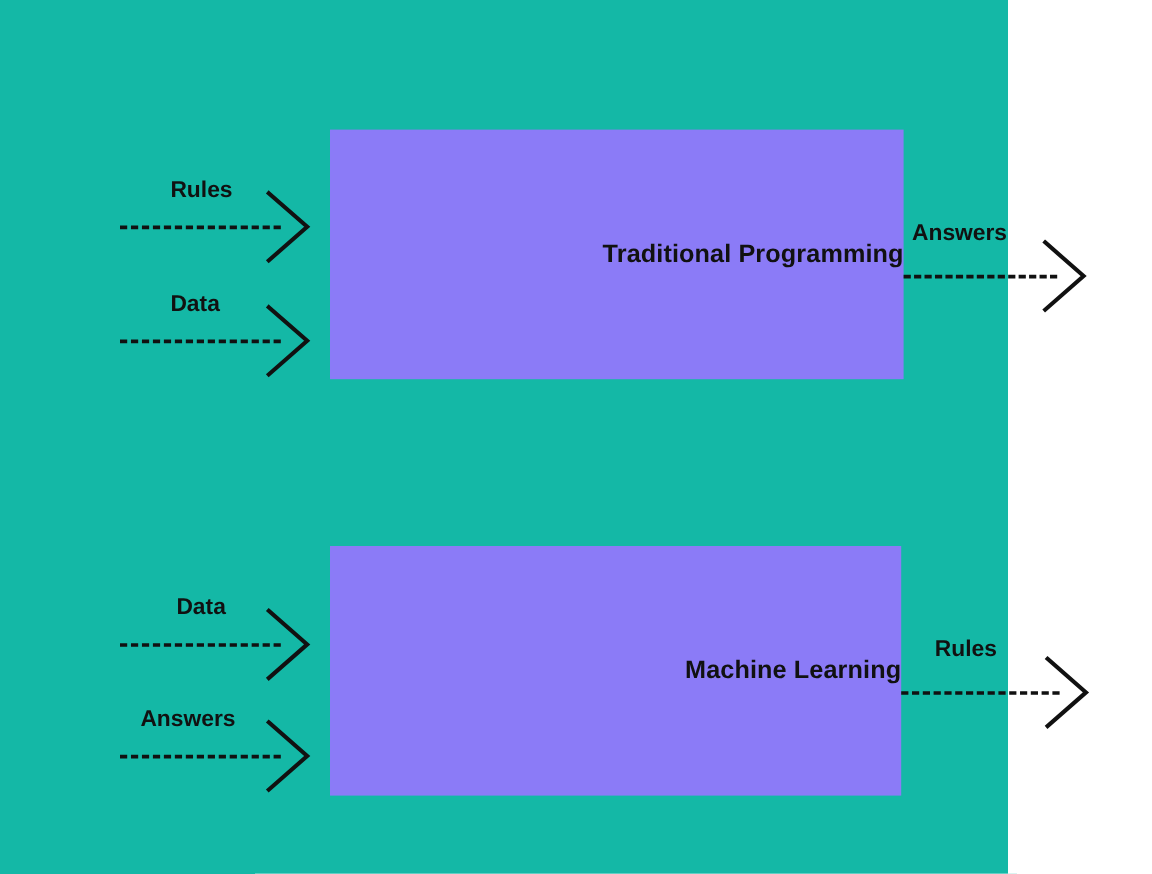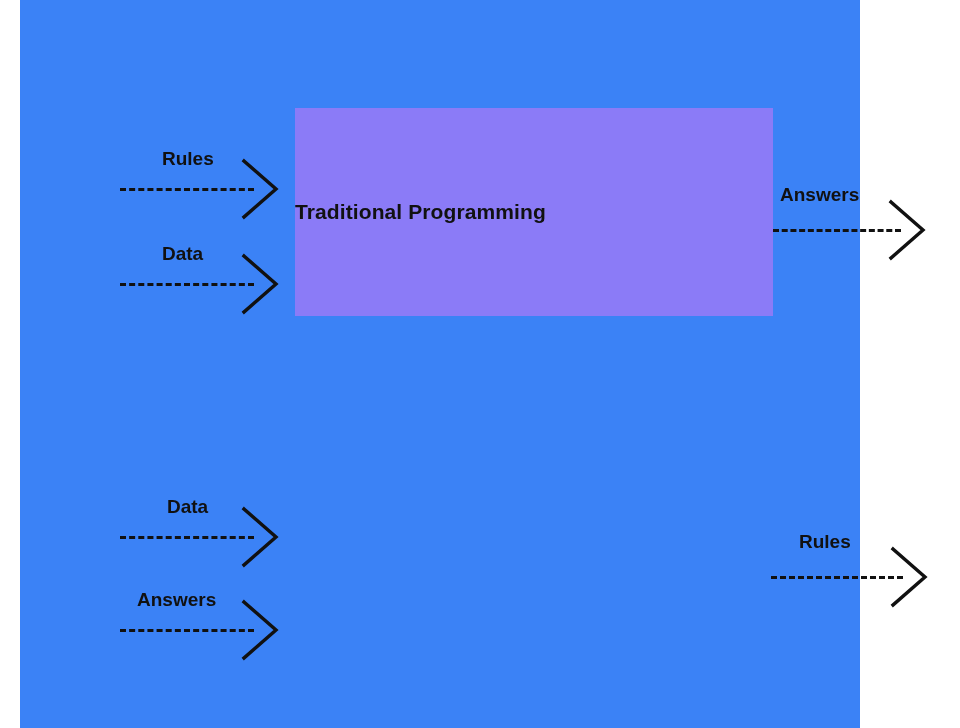--- a/index.html
+++ b/index.html
@@ -17,8 +17,7 @@
     position: relative;
     width: 840px;
     height: 728px;
-    background: #3b82f6;
-    margin-left: 20px;
+    background: #14b8a6;
   }
 
   

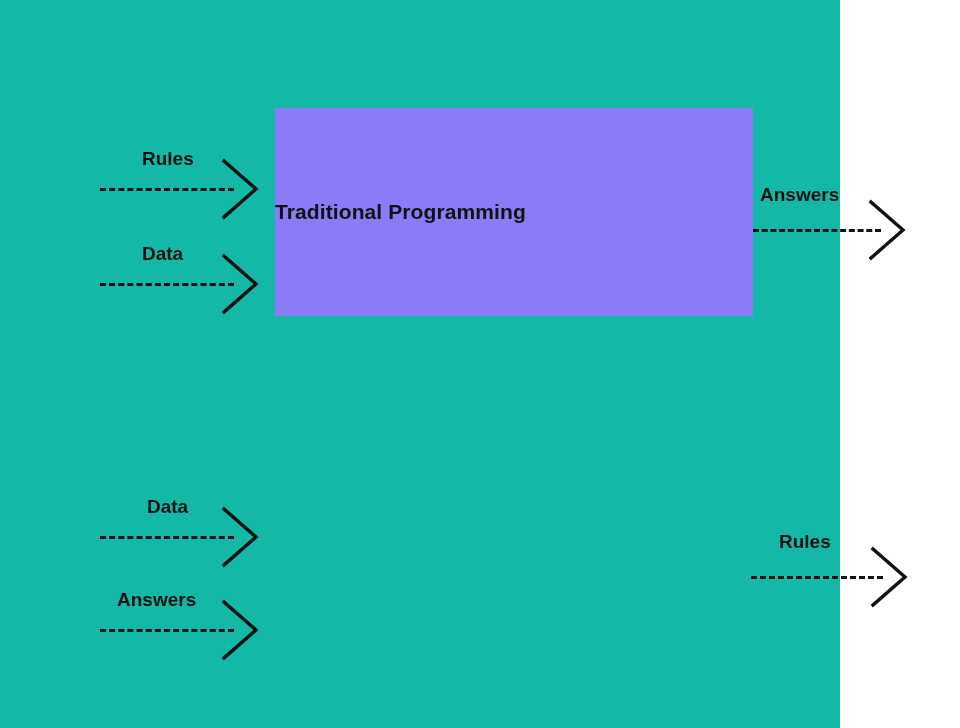--- a/index.html
+++ b/index.html
@@ -26,7 +26,7 @@
     background: #8B7BF7;
     display: flex;
     align-items: center;
-    justify-content: flex-start;
+    justify-content: flex-end;
   }
   .process-box-label {
     font-size: 21px;

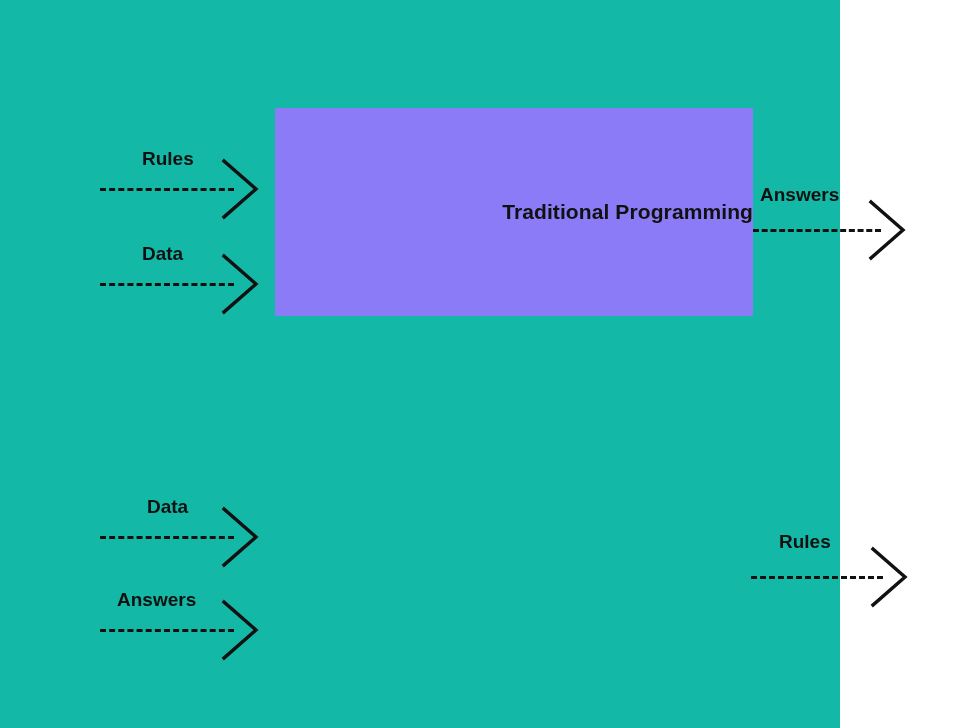--- a/index.html
+++ b/index.html
@@ -173,6 +173,9 @@
     </svg>
   </div>
 
+  <div class="process-box" id="box-ml">
+    <span class="process-box-label">Machine Learning</span>
+  </div>
 
   <div class="flow-arrow" id="arrow-out-rules">
     <span class="arrow-label">Rules</span>

